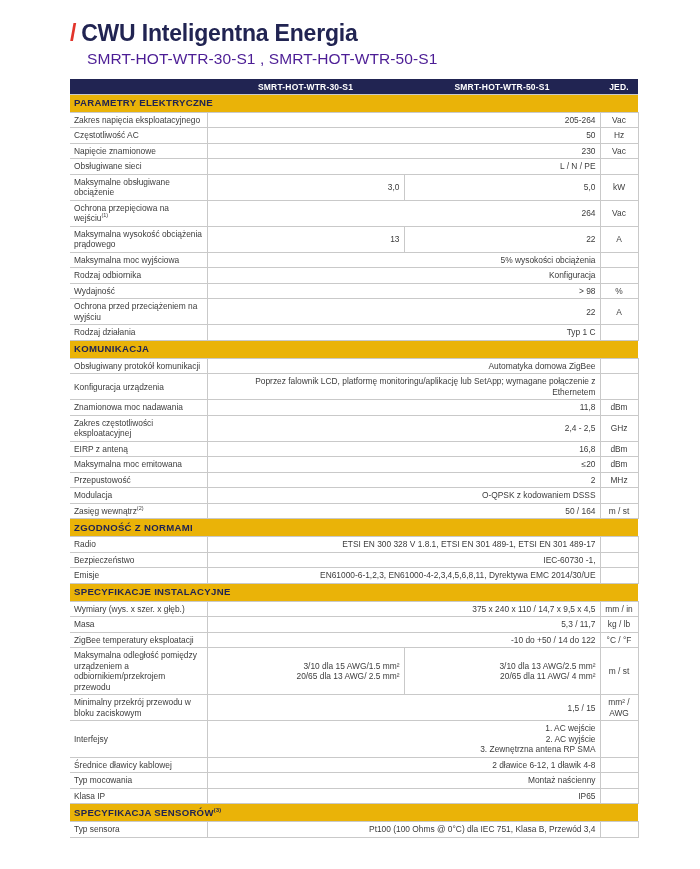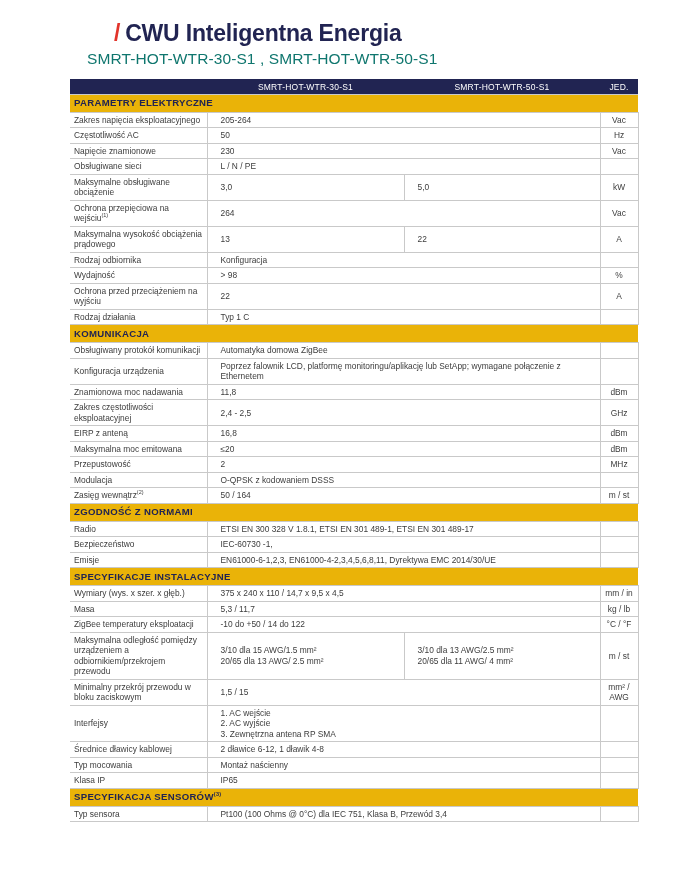--- a/index.html
+++ b/index.html
@@ -19,7 +19,6 @@
     color: #212452;
     letter-spacing: -0.2px;
     line-height: 1.15;
-    margin-left: 44px;
   }
   h1.title .slash { color: #e2342b; margin-right: 5px; }
   .subtitle {

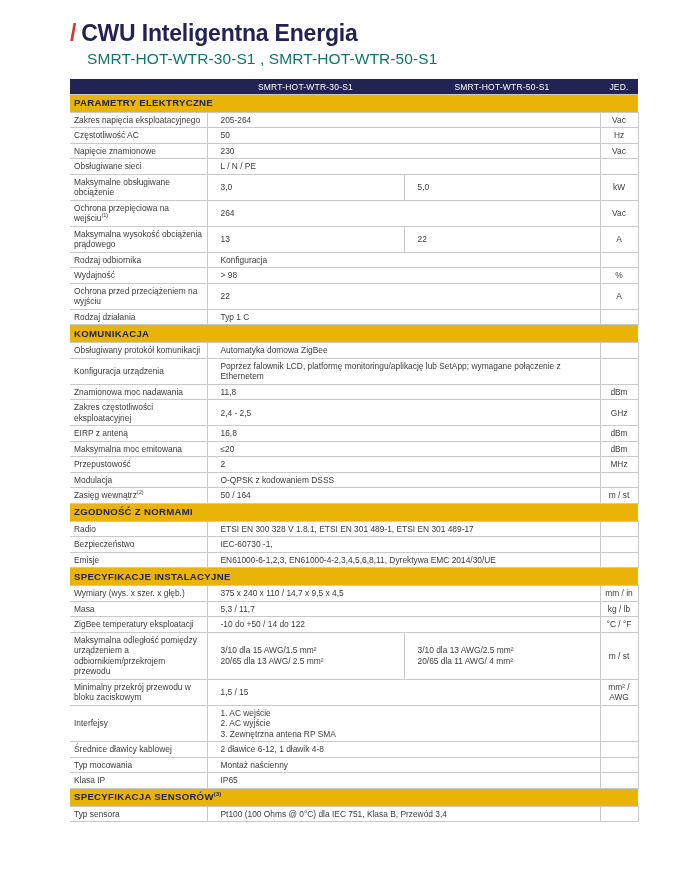--- a/index.html
+++ b/index.html
@@ -23,7 +23,7 @@
   h1.title .slash { color: #e2342b; margin-right: 5px; }
   .subtitle {
     font-size: 15.5px;
-    color: #0f766e;
+    color: #4c1d95;
     margin: 4px 0 11px 17px;
     letter-spacing: 0.1px;
   }

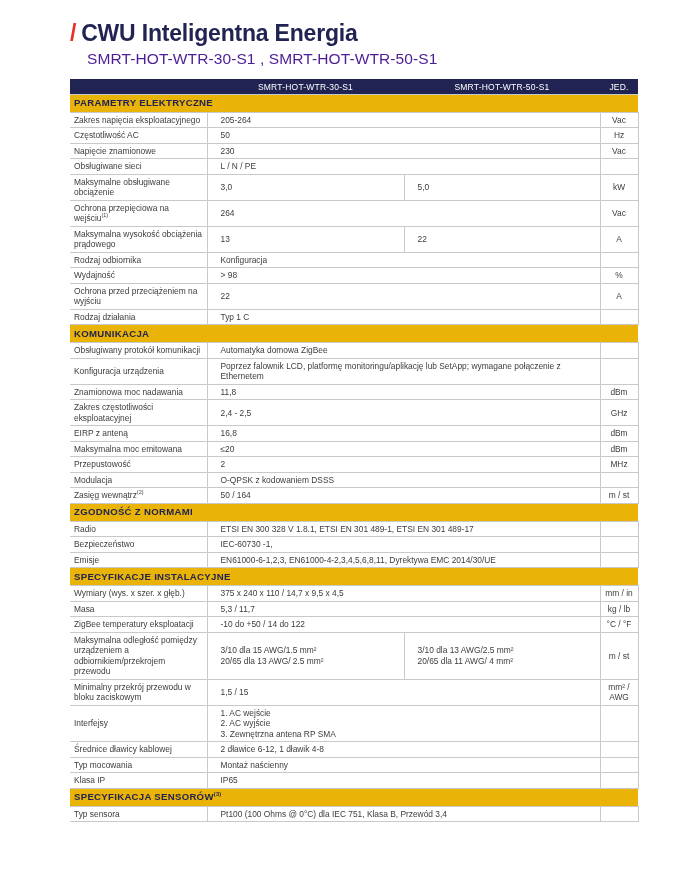--- a/index.html
+++ b/index.html
@@ -43,7 +43,7 @@
     background: #212452;
     color: #ffffff;
     font-size: 8.5px;
-    font-weight: normal;
+    font-weight: bold;
     height: 15px;
     padding: 1px 2px;
     text-align: center;

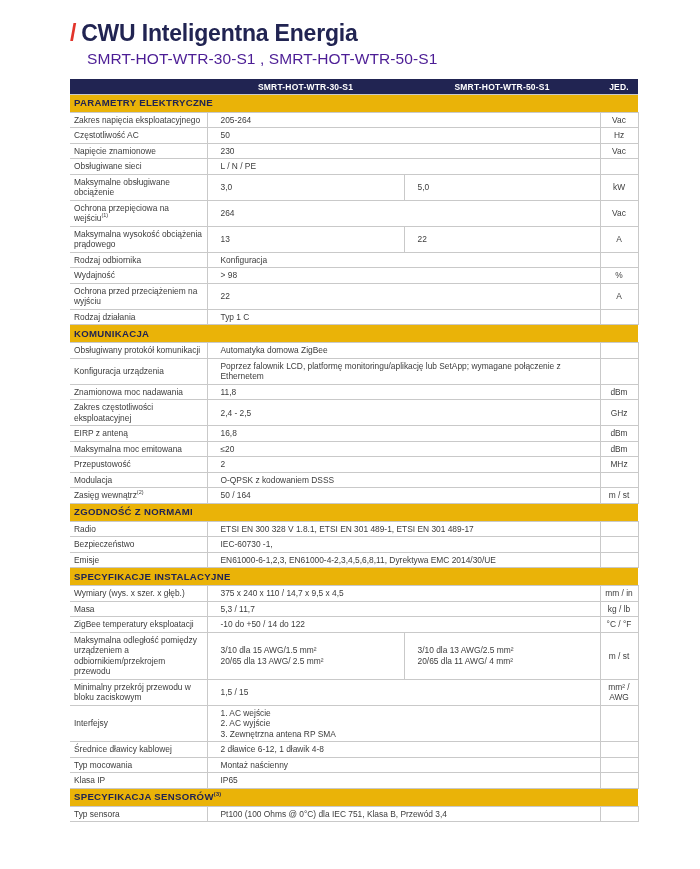--- a/index.html
+++ b/index.html
@@ -60,7 +60,7 @@
     vertical-align: middle;
   }
   tbody td.c-label { text-align: left; }
-  tbody td.c-val   { text-align: left; border-left: 1px solid #c9c9c9; white-space: pre-line; padding-left: 13px; }
+  tbody td.c-val   { text-align: right; border-left: 1px solid #c9c9c9; white-space: pre-line; padding-left: 13px; }
   tbody td.c-unit  { text-align: center; border-left: 1px solid #c9c9c9; border-right: 1px solid #c9c9c9; padding: 2px 1px; }
 
   tr.section-row td.section-title {

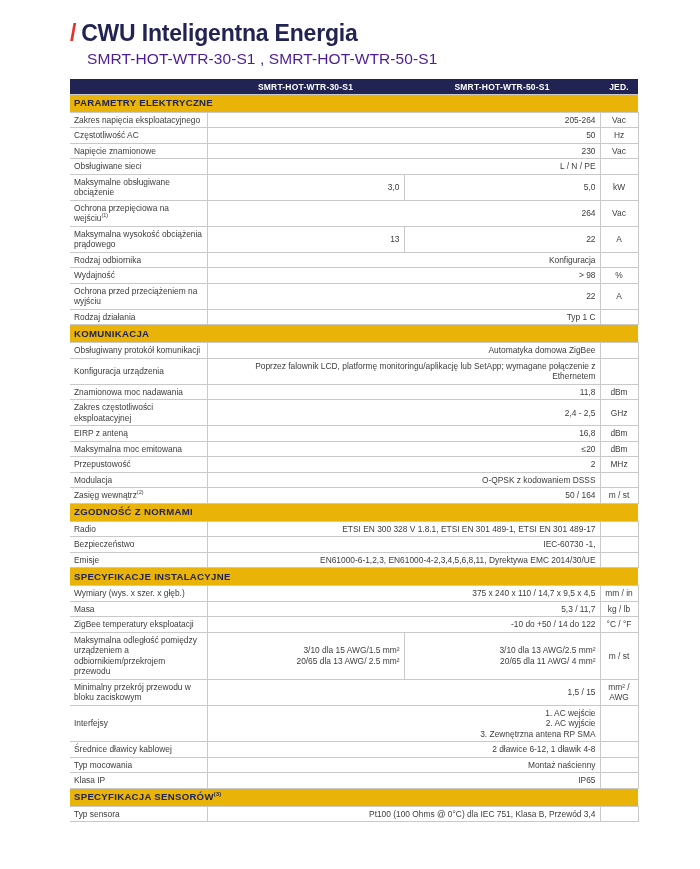--- a/index.html
+++ b/index.html
@@ -141,6 +141,11 @@
           <td class="c-unit">A</td>
         </tr>
         <tr class="spec-row">
+          <td class="c-label">Maksymalna moc wyjściowa</td>
+          <td class="c-val" colspan="2">5% wysokości obciążenia</td>
+          <td class="c-unit"></td>
+        </tr>
+        <tr class="spec-row">
           <td class="c-label">Rodzaj odbiornika</td>
           <td class="c-val" colspan="2">Konfiguracja</td>
           <td class="c-unit"></td>

